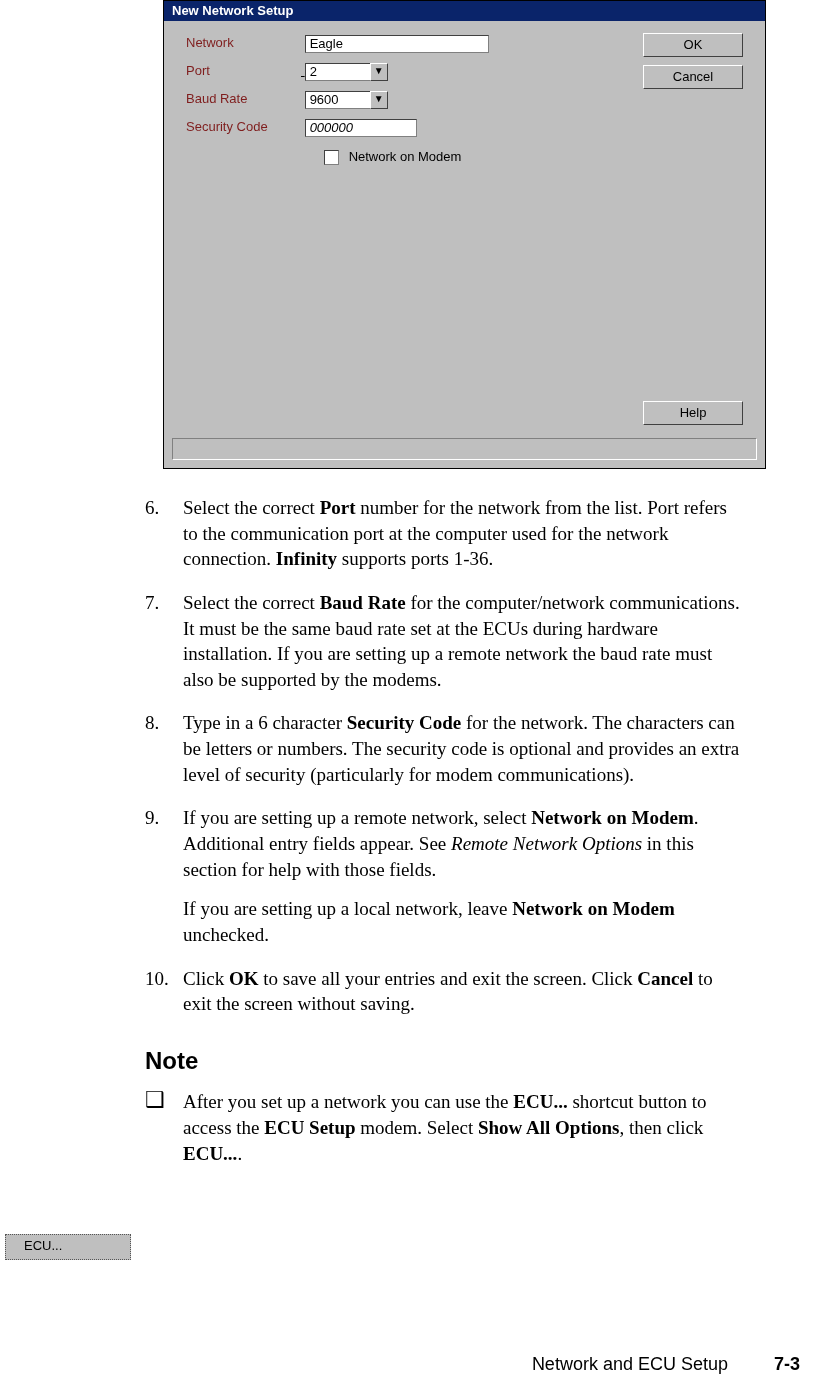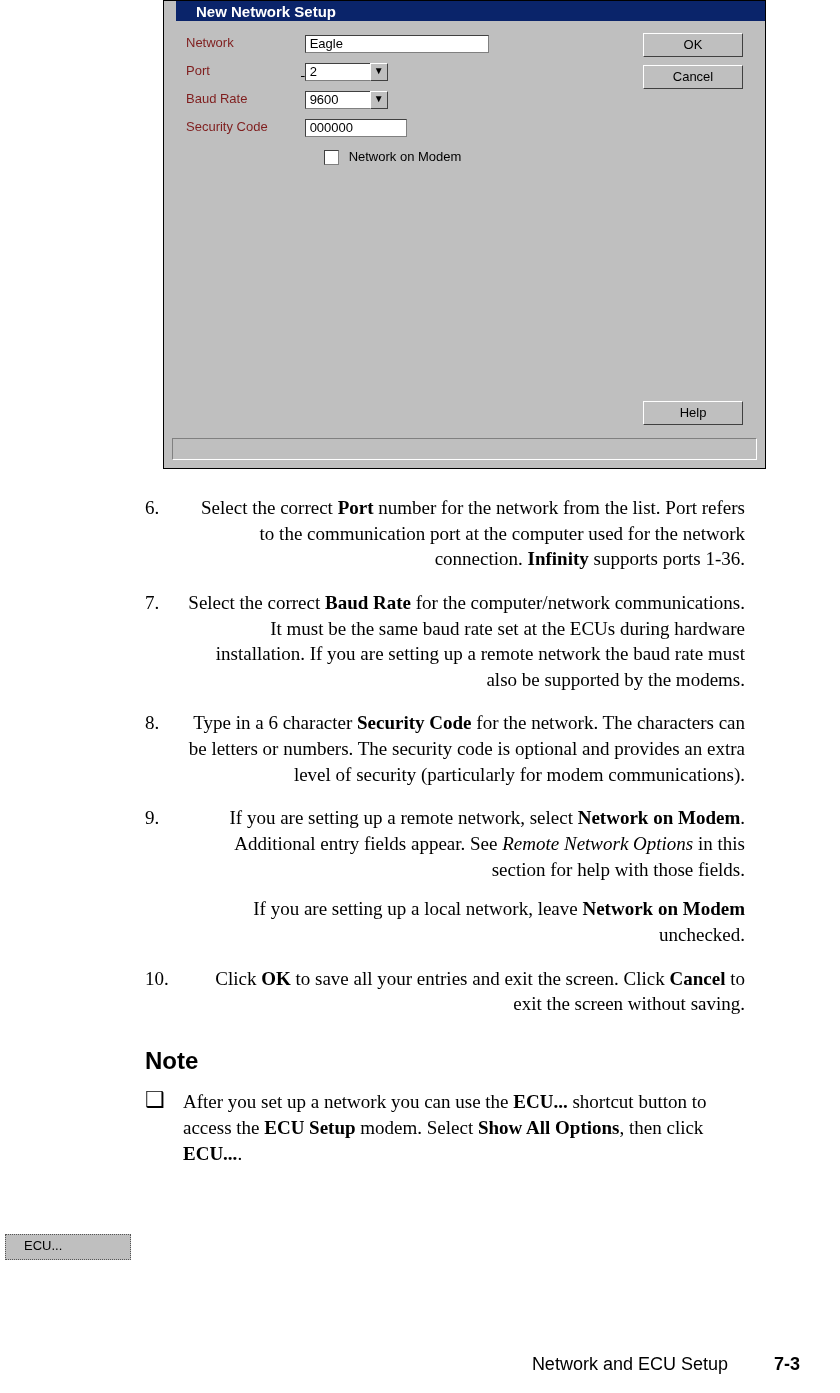--- a/index.html
+++ b/index.html
@@ -34,10 +34,9 @@
     background: linear-gradient(#0a246a, #0a246a);
     color: #fff;
     font-weight: bold;
-    padding: 2px 20px;
-    font-size: 15px;
-    box-sizing: border-box;
-    margin-left: 12px;
+    padding: 2px 8px;
+    font-size: 13px;
+    box-sizing: border-box;
   }
   .dlg-body {
     position: relative;

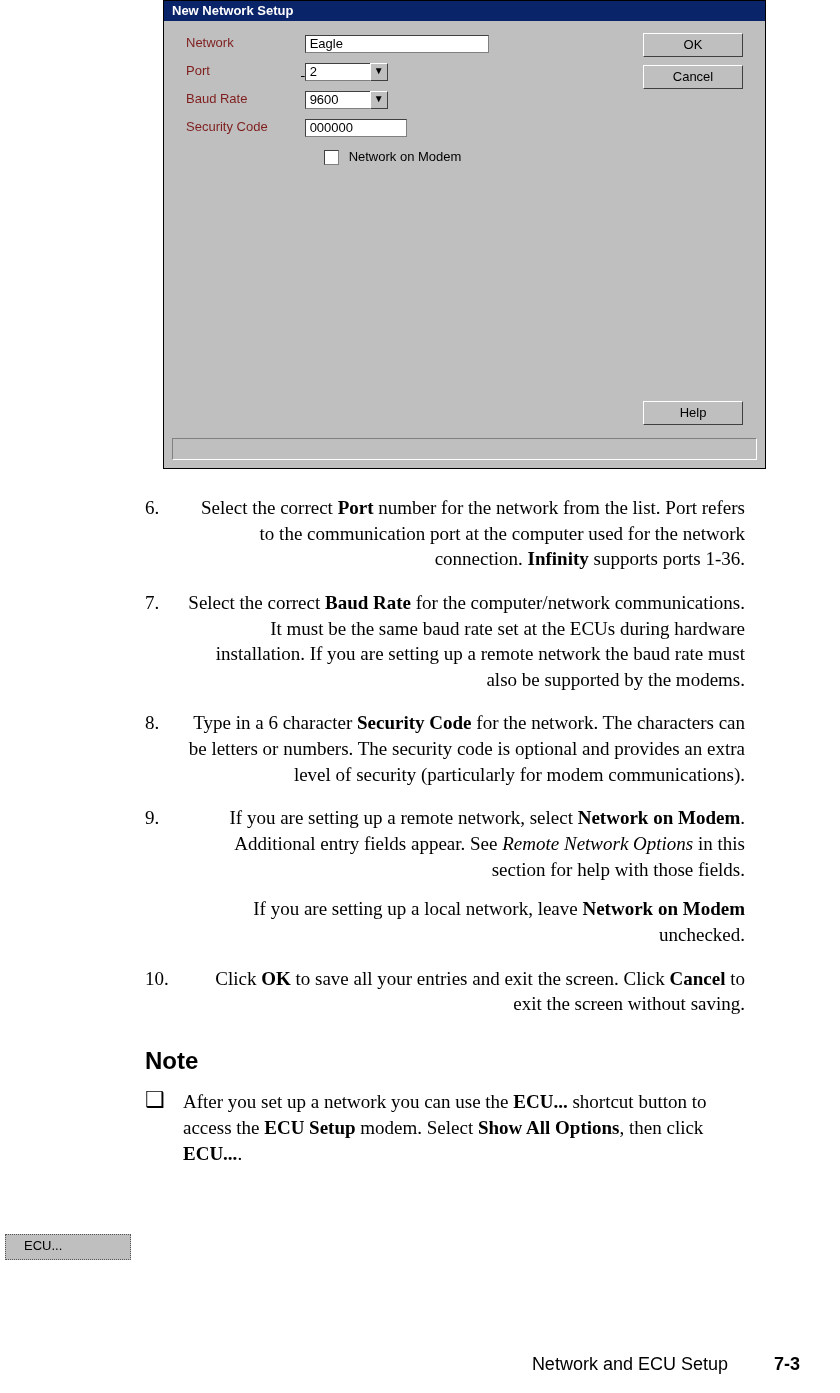--- a/index.html
+++ b/index.html
@@ -65,7 +65,7 @@
     vertical-align: middle;
   }
   .w-long { width: 184px; }
-  .w-short { width: 102px; }
+  .w-short { width: 112px; font-style: italic; }
   .combo {
     position: relative;
     display: inline-block;

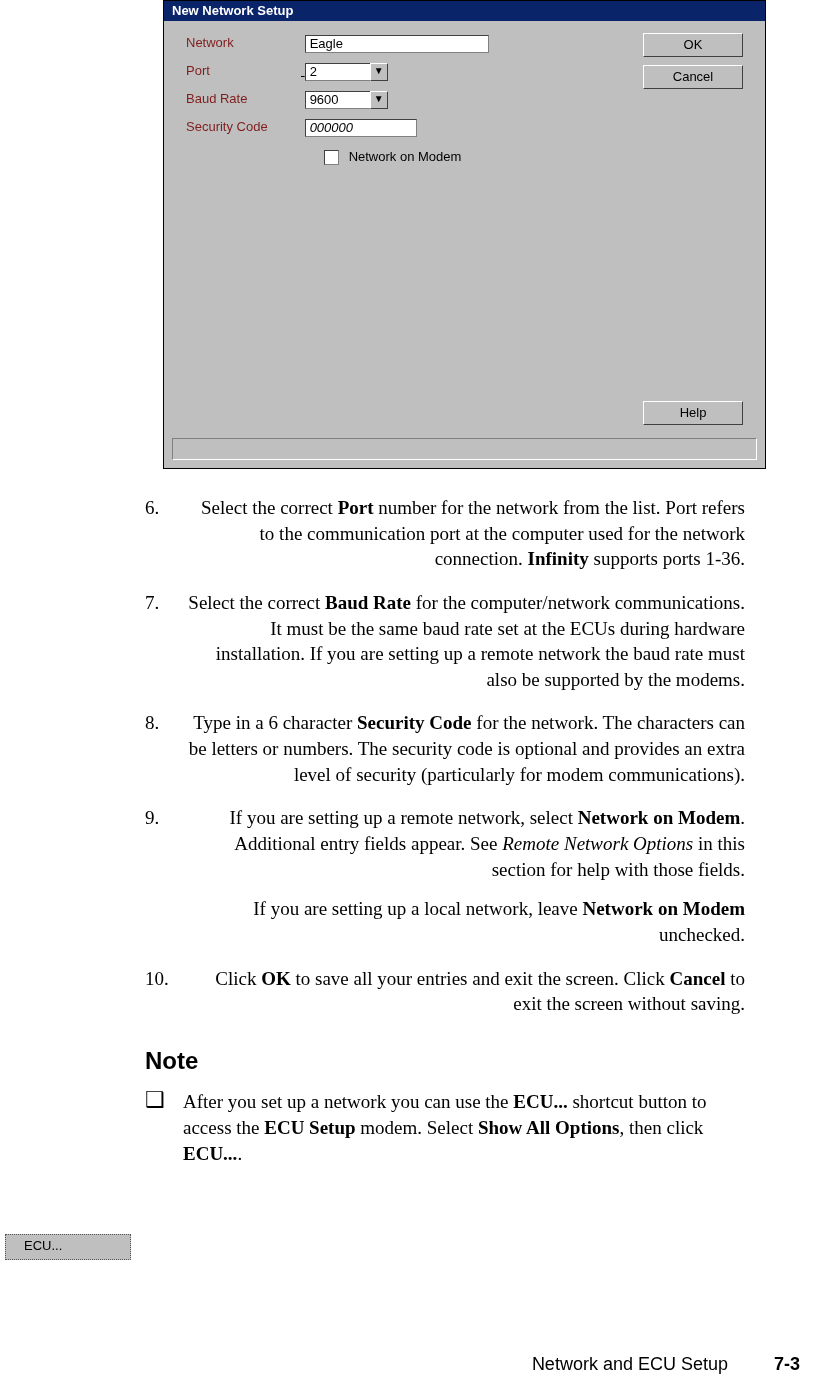--- a/index.html
+++ b/index.html
@@ -144,7 +144,6 @@
   }
   .step .body {
     flex: 1;
-    text-align: right;
   }
   .sub-para {
     margin-top: 14px;

